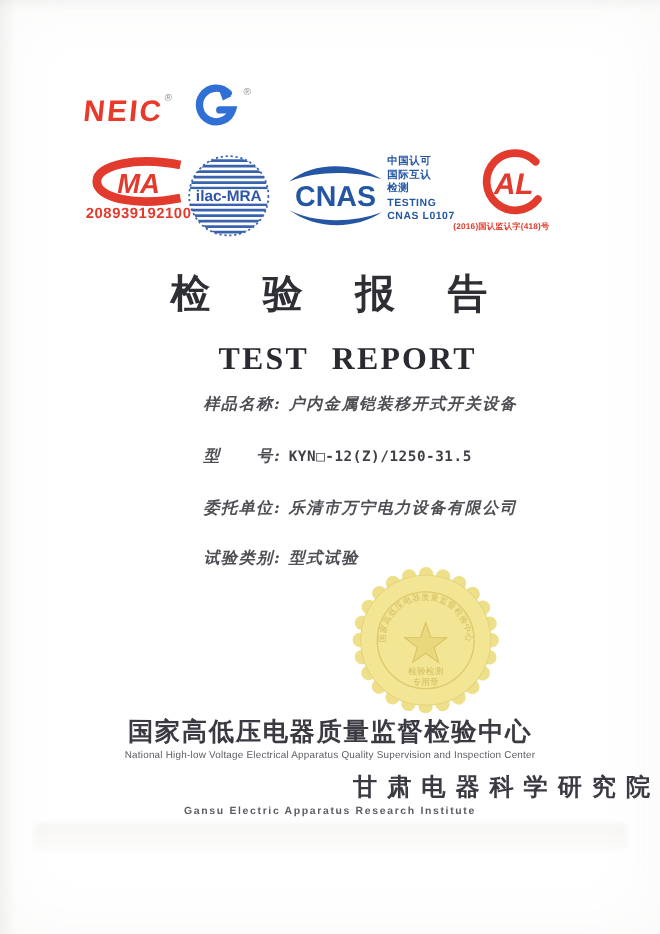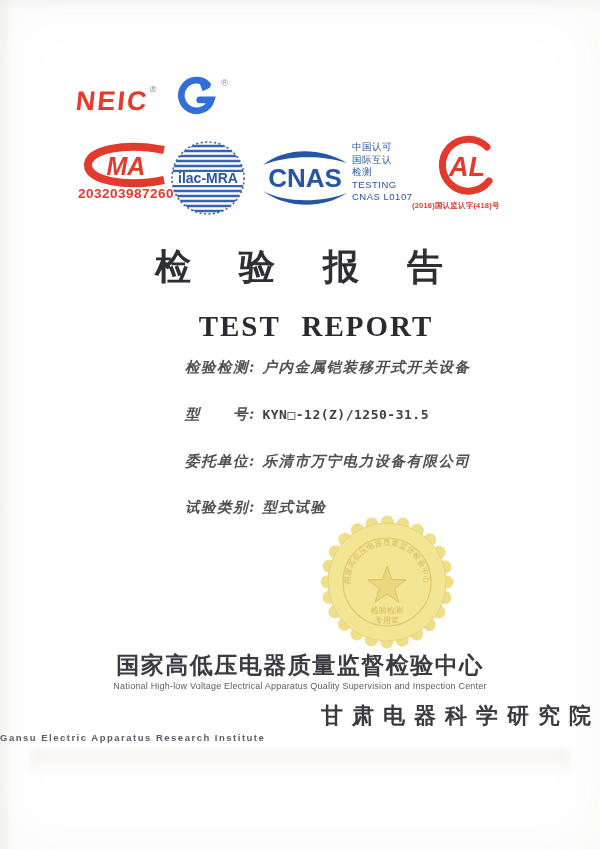--- a/index.html
+++ b/index.html
@@ -28,7 +28,7 @@
     color:#e23a2c;font-weight:700;font-size:13.5px;letter-spacing:0.5px;}
   .ilac{position:absolute;left:169px;top:139px;}
   .cnas{position:absolute;left:257px;top:147px;}
-  .cnas-side{position:absolute;left:352px;top:141px;color:#2456a4;font-weight:400;
+  .cnas-side{position:absolute;left:352px;top:141px;color:#2456a4;font-weight:700;
     font-size:9.5px;line-height:12.5px;letter-spacing:0.5px;}
   .cal{position:absolute;left:423px;top:135px;}
   .cal-note{position:absolute;left:412px;top:201px;width:116px;text-align:left;

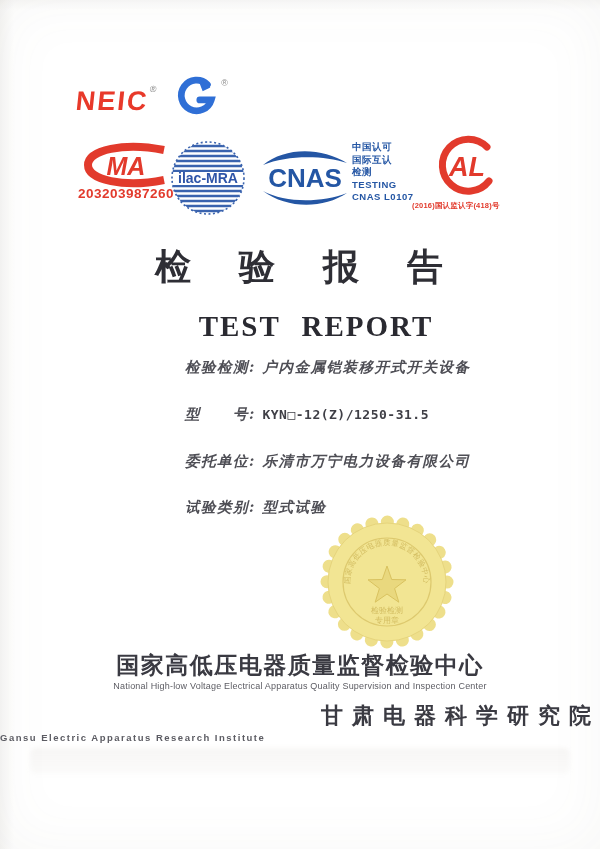--- a/index.html
+++ b/index.html
@@ -84,7 +84,7 @@
       <text x="46" y="33" text-anchor="middle" font-size="25" font-weight="bold" font-style="italic" fill="#e23a2c" font-family="Liberation Sans, sans-serif">MA</text>
     </svg>
   </div>
-  <div class="cma-num">203203987260</div>
+  <div class="cma-num">208939192100</div>
 
   <div class="ilac">
     <svg width="78" height="78" viewBox="0 0 78 78">

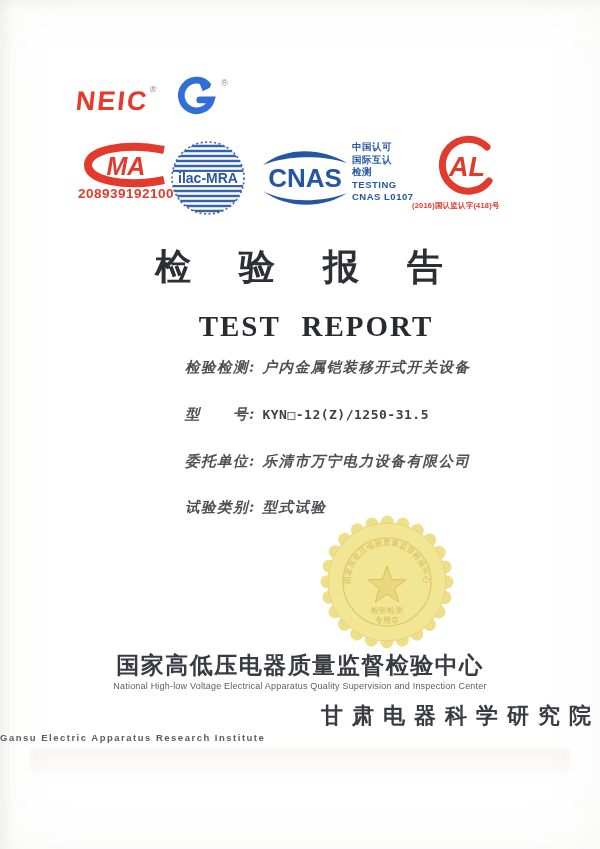--- a/index.html
+++ b/index.html
@@ -144,7 +144,7 @@
   <div class="title-en">TEST REPORT</div>
 
   <div class="form-row row1">
-    <span class="flabel">检验检测:</span>
+    <span class="flabel">样品名称:</span>
     <span class="fvalue">户内金属铠装移开式开关设备</span>
   </div>
   <div class="form-row row2">

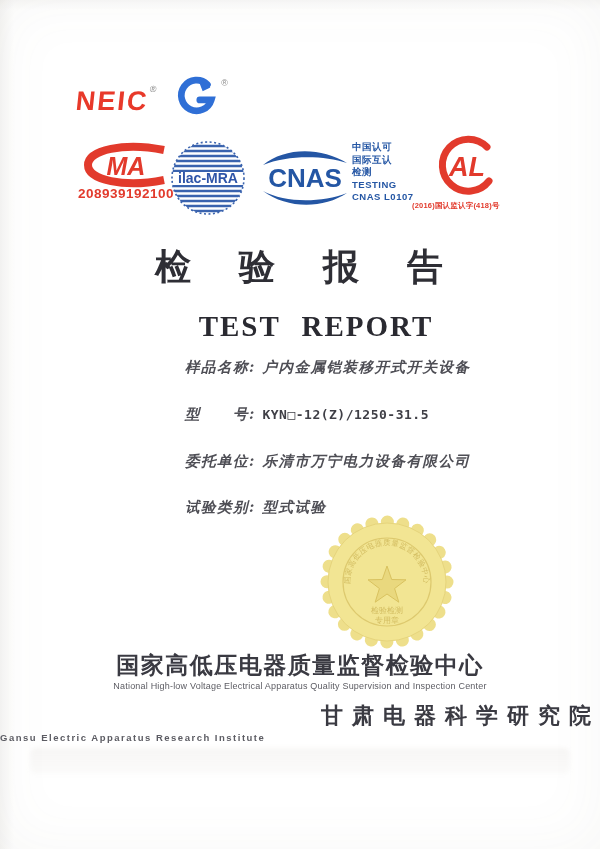--- a/index.html
+++ b/index.html
@@ -56,7 +56,7 @@
     color:#5c5c63;font-size:9px;letter-spacing:0.2px;}
   .inst-zh{position:absolute;left:0;top:701px;width:100%;text-align:right;
     color:#3a3a42;font-size:22px;font-weight:700;letter-spacing:9px;padding-left:9px;box-sizing:border-box;}
-  .inst-en{position:absolute;left:0;top:732px;width:100%;
+  .inst-en{position:absolute;left:0;top:732px;width:100%;text-align:center;
     color:#5c5c63;font-size:9.5px;font-weight:700;letter-spacing:1.5px;}
   
   .smudge{position:absolute;left:30px;top:748px;width:540px;height:26px;

